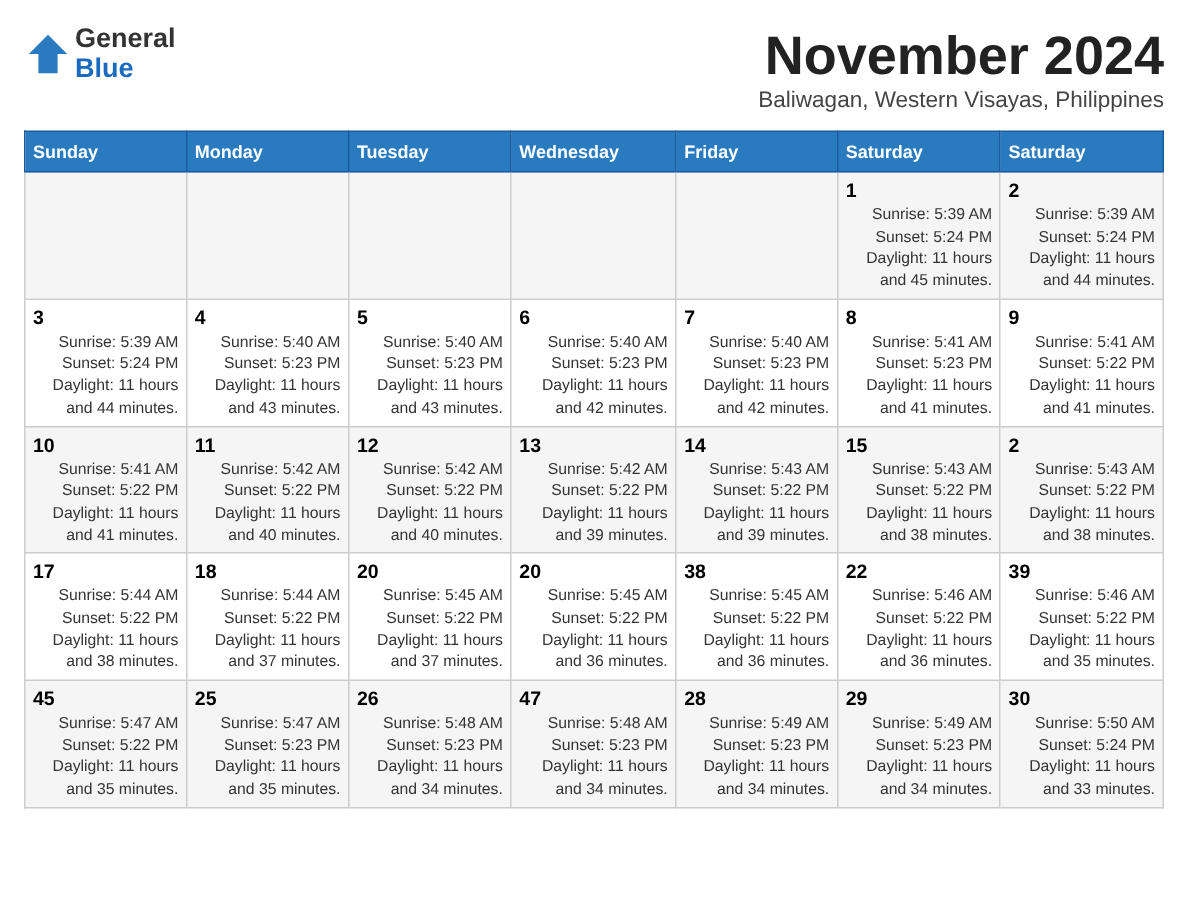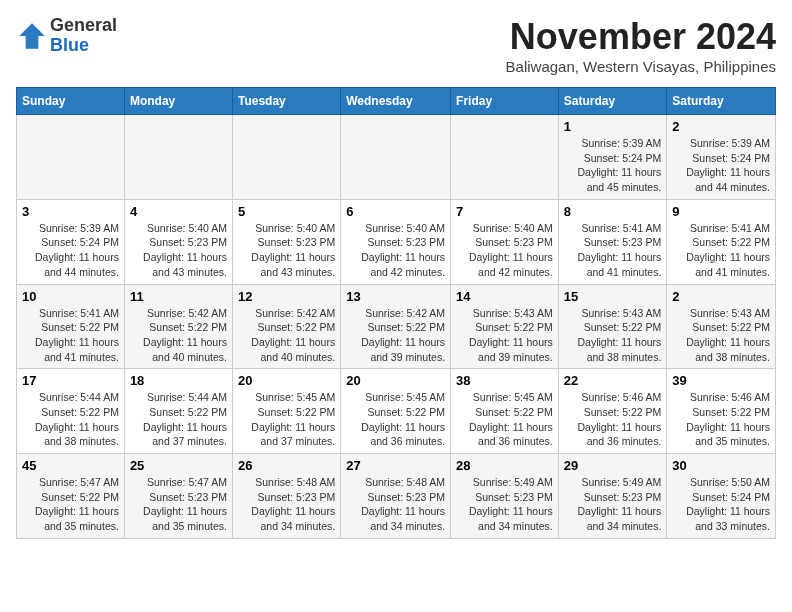--- a/index.html
+++ b/index.html
@@ -290,7 +290,7 @@
 Daylight: 11 hours and 34 minutes.</div>
         </td>
         <td>
-          <span class="day-num">27</span>
+          <span class="day-num">47</span>
           <div class="day-info" style="white-space: pre-line;">Sunrise: 5:48 AM
 Sunset: 5:23 PM
 Daylight: 11 hours and 34 minutes.</div>

